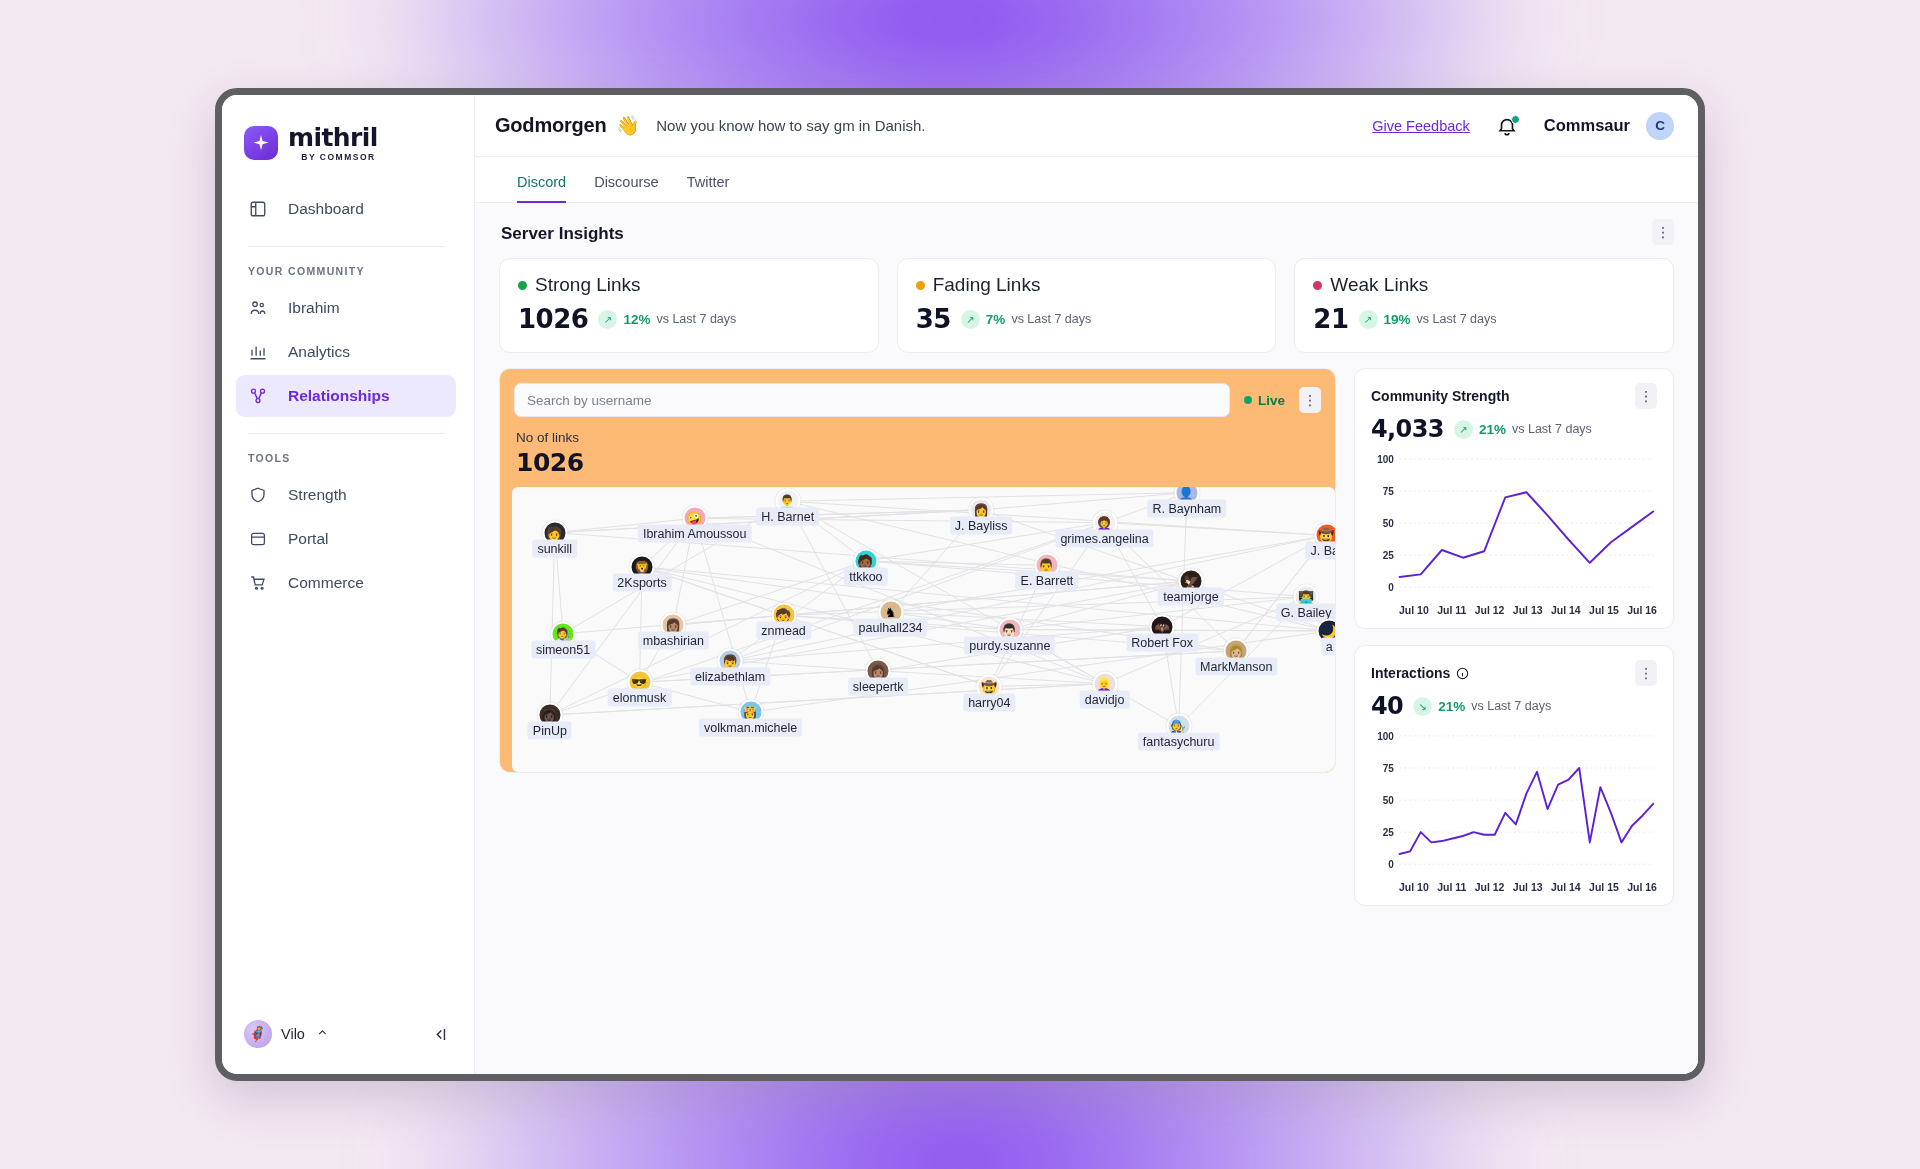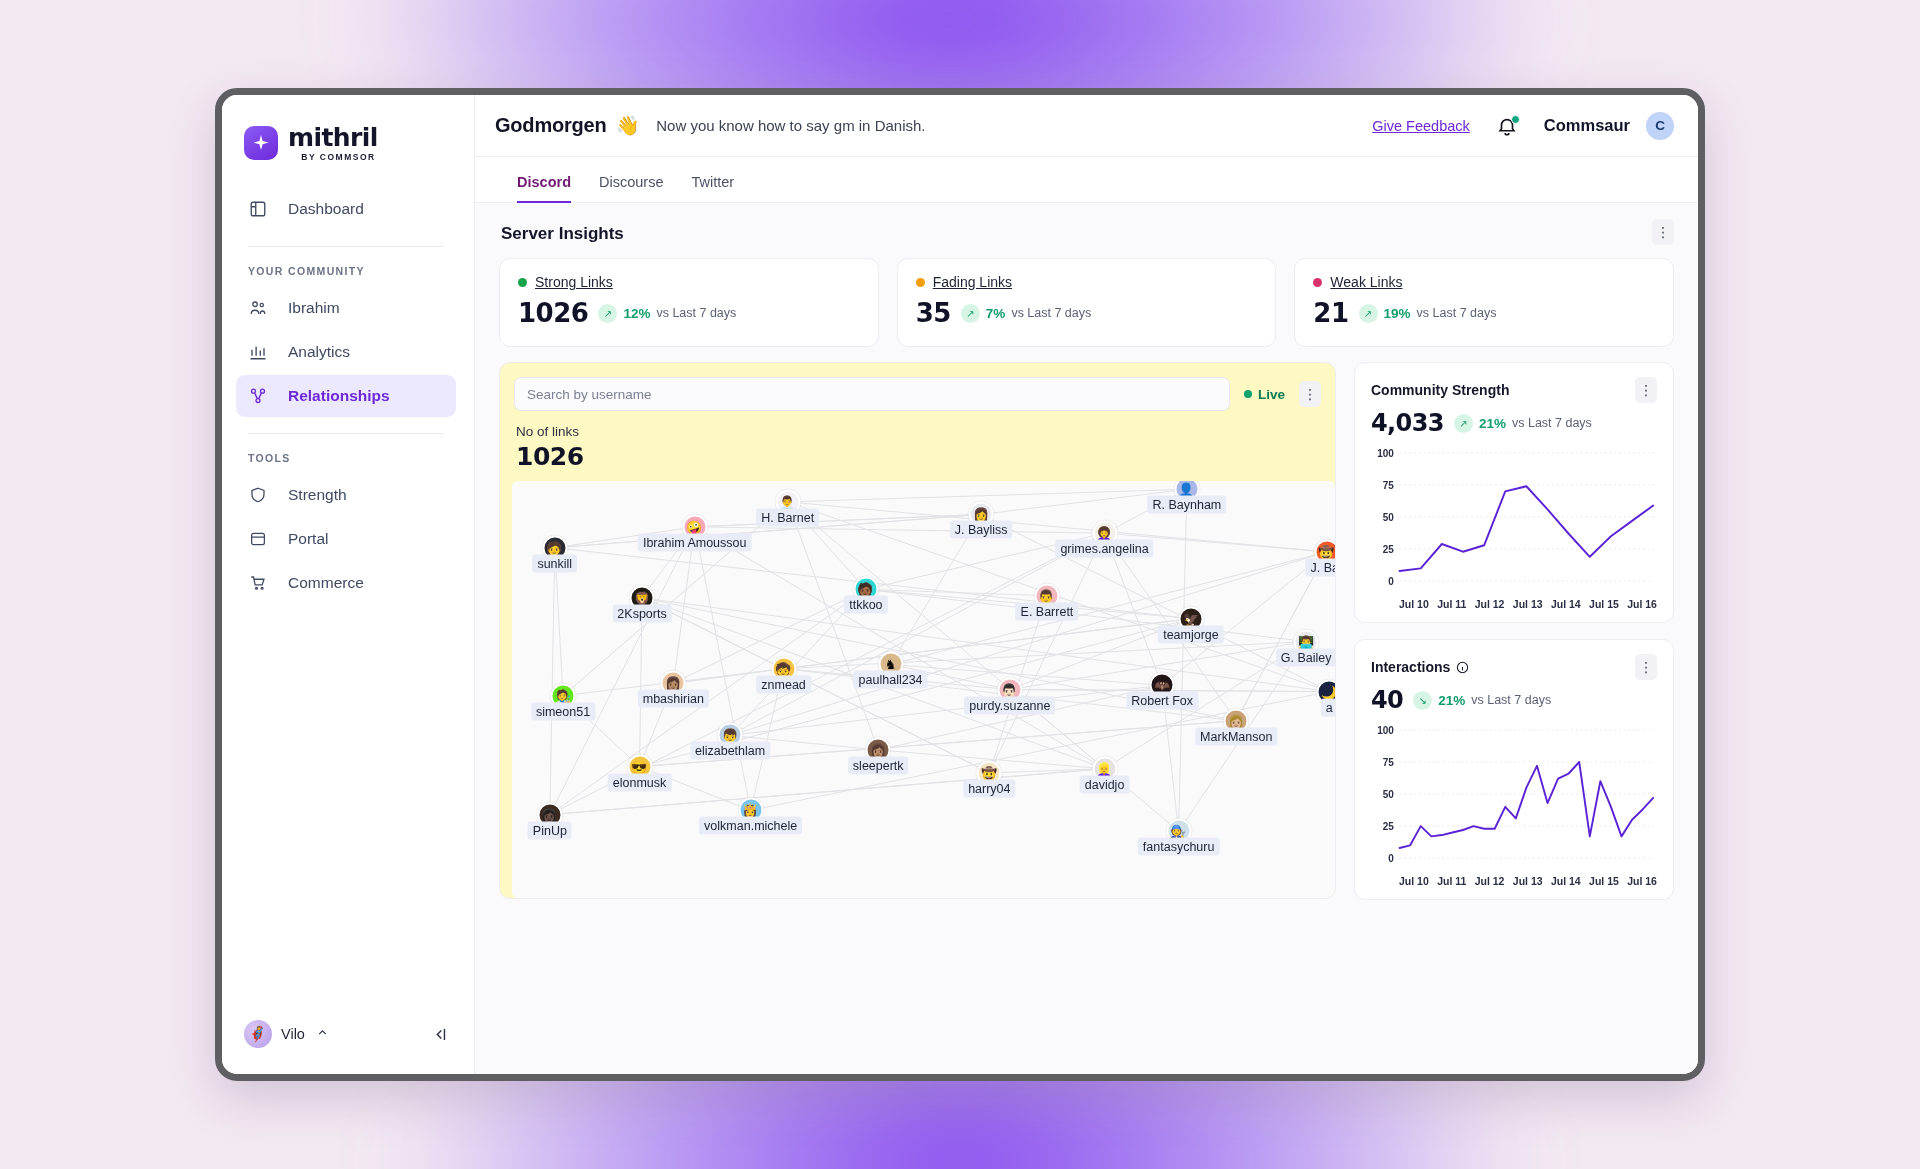--- a/index.html
+++ b/index.html
@@ -132,7 +132,7 @@
     font-size: 14.5px; color:#4b5266; padding-bottom: 11px; cursor:pointer;
     border-bottom: 2.5px solid transparent; position: relative; top: 1px;
   }
-  .tab.active { color:#701a75; font-weight:700; border-bottom-color:#6d28d9; }
+  .tab.active { color:#0f766e; font-weight:400; border-bottom-color:#6d28d9; }
 
   .content { flex:1 1 auto; background:#fafafc; padding: 16px 24px 0 24px; overflow: hidden; position: relative; }
   .content-head { display:flex; align-items:flex-start; }

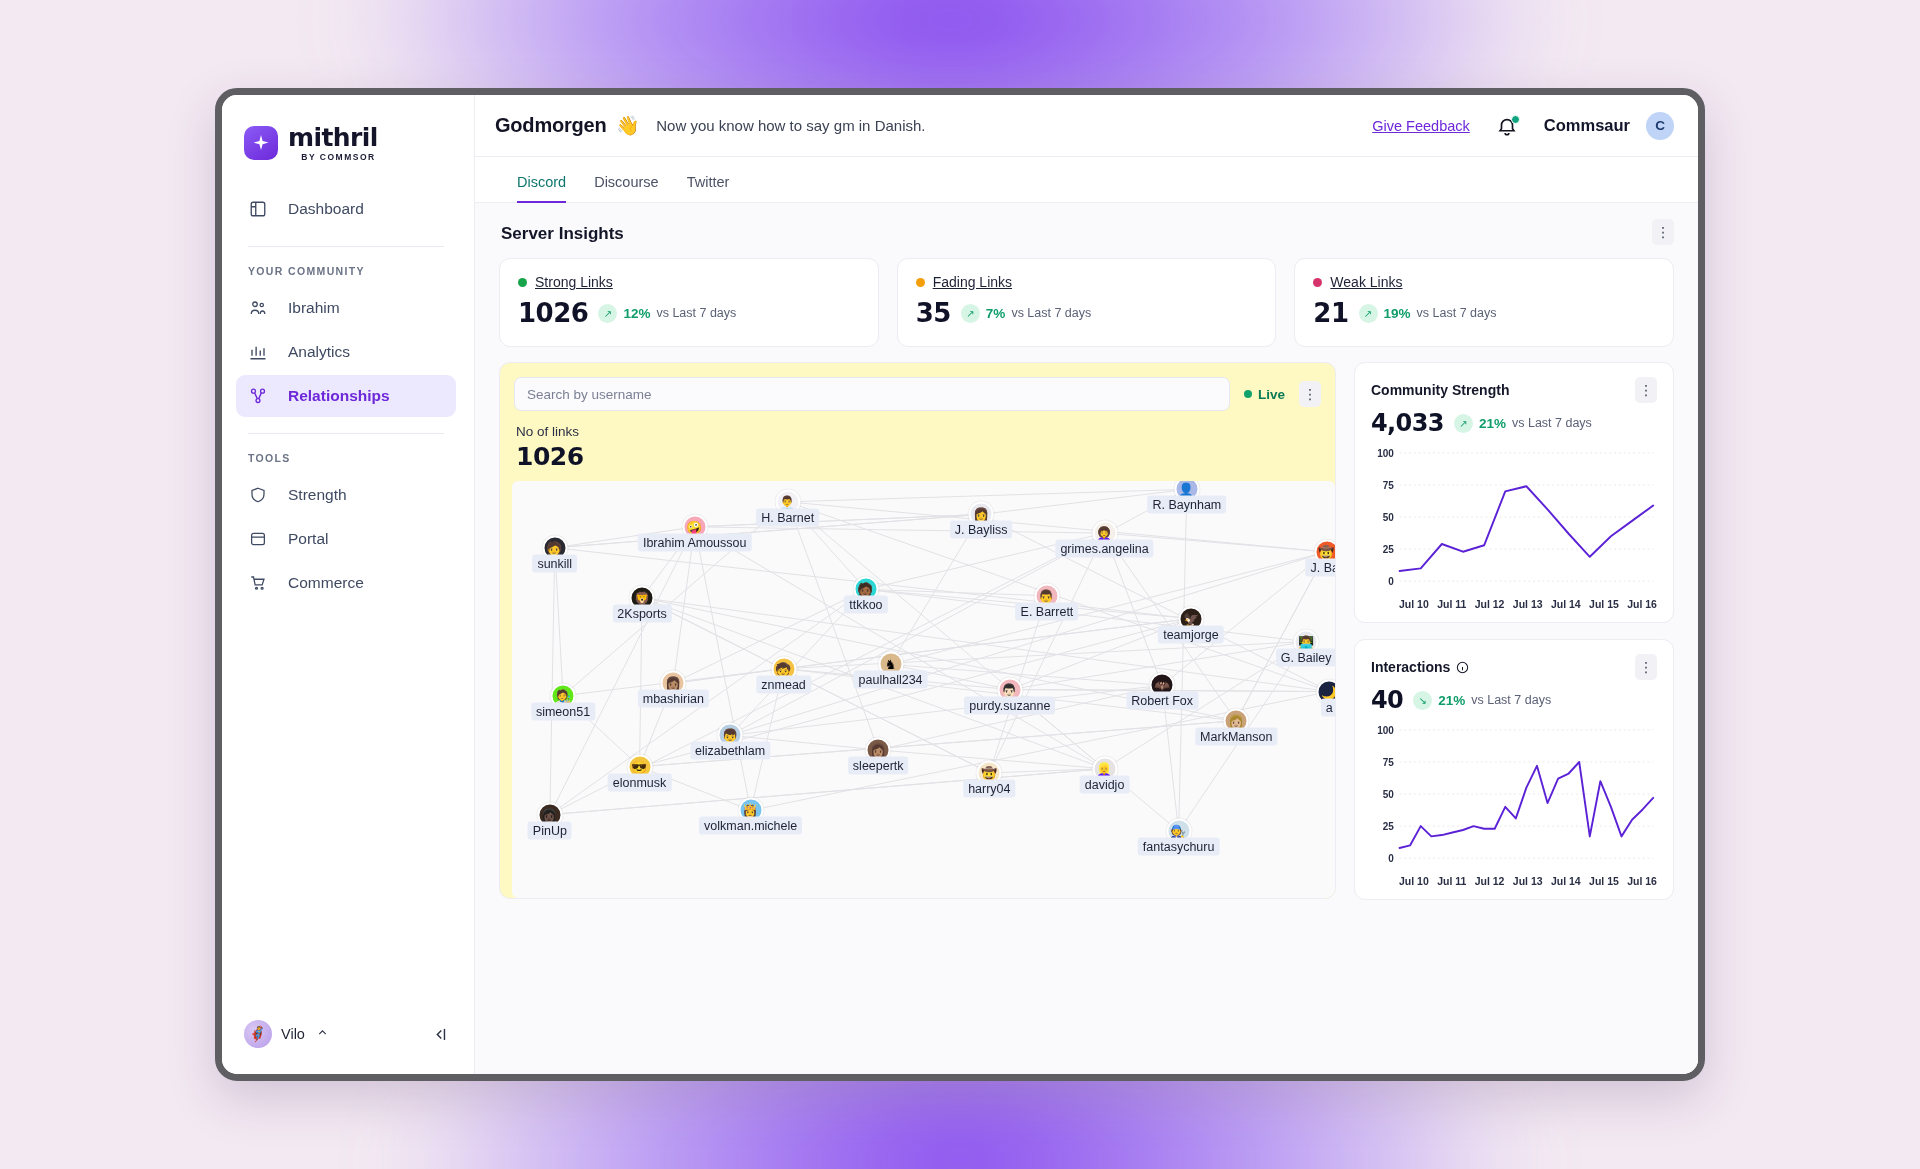--- a/index.html
+++ b/index.html
@@ -150,7 +150,7 @@
   }
   .stat-head { display:flex; align-items:center; gap:8px; }
   .dot { width:9px;height:9px;border-radius:50%; }
-  .stat-label { font-size:14px; color:#1c2134;text-decoration:underline; }
+  .stat-label { font-size:19px; color:#1c2134; }
   .stat-body { display:flex; align-items:center; gap:10px; margin-top:8px; }
   .stat-value { font-size:26px; font-weight:800; color:#101227; letter-spacing:-0.5px; font-family:"DejaVu Sans", sans-serif; }
   .trend { display:flex; align-items:center; gap:6px; }

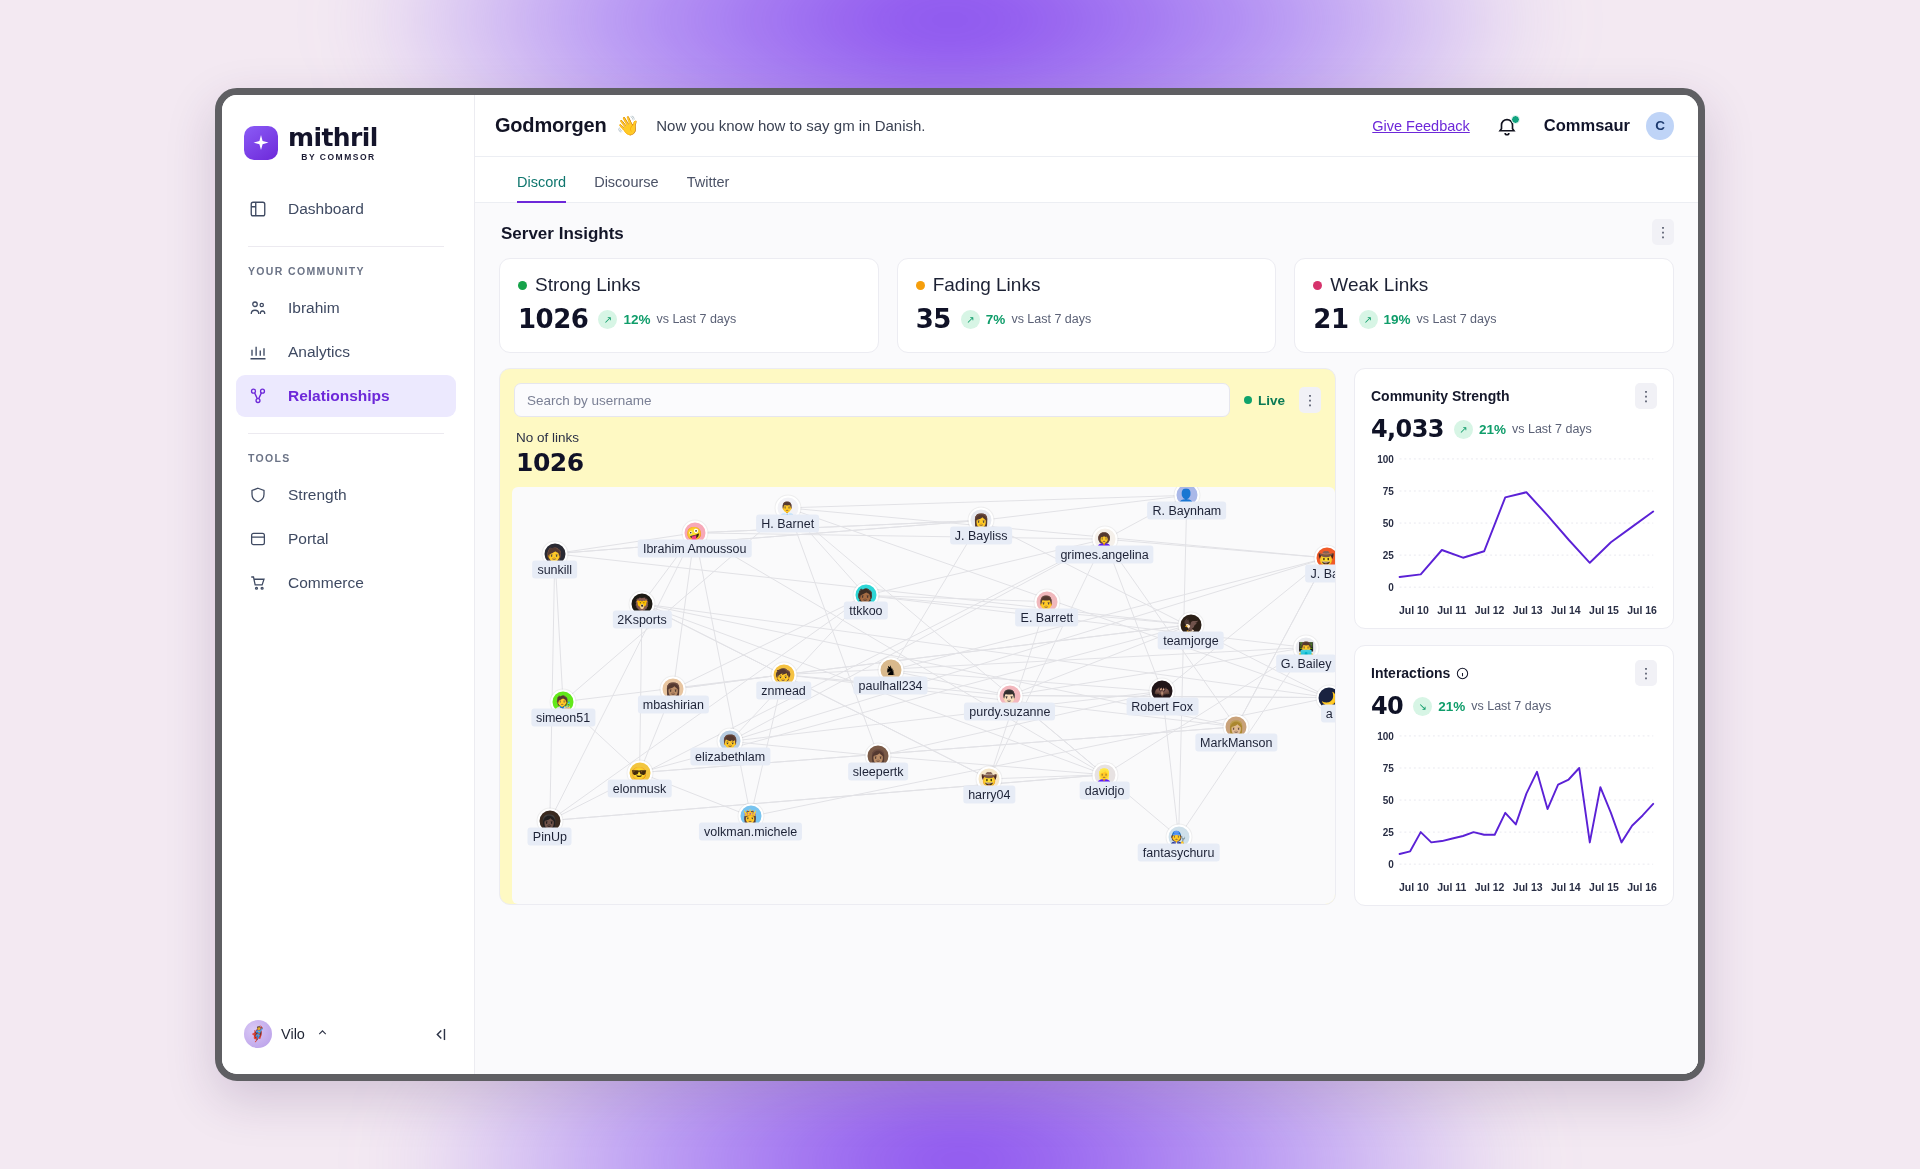--- a/index.html
+++ b/index.html
@@ -163,8 +163,8 @@
 
   .panels { display:flex; gap:18px; margin-top:15px; align-items:flex-start; }
   .graph-panel {
-    flex: 1 1 auto; background:#fef9c3; border:1px solid #ececf2; border-radius:11px;
-    height: 537px; padding: 14px 14px 0 14px; min-width:0; position:relative; overflow:hidden;
+    flex: 1 1 auto; background:#fdba74; border:1px solid #ececf2; border-radius:11px;
+    height: 405px; padding: 14px 14px 0 14px; min-width:0; position:relative; overflow:hidden;
   }
   .search-row { display:flex; align-items:center; gap:14px; }
   .search-input {

